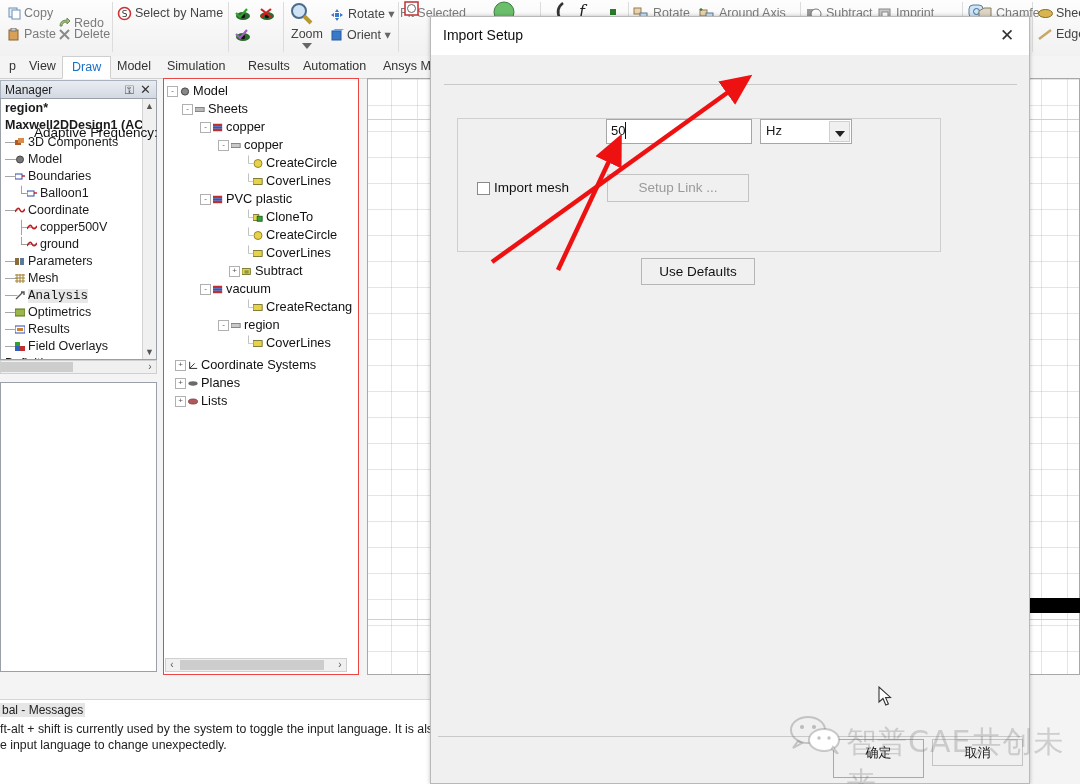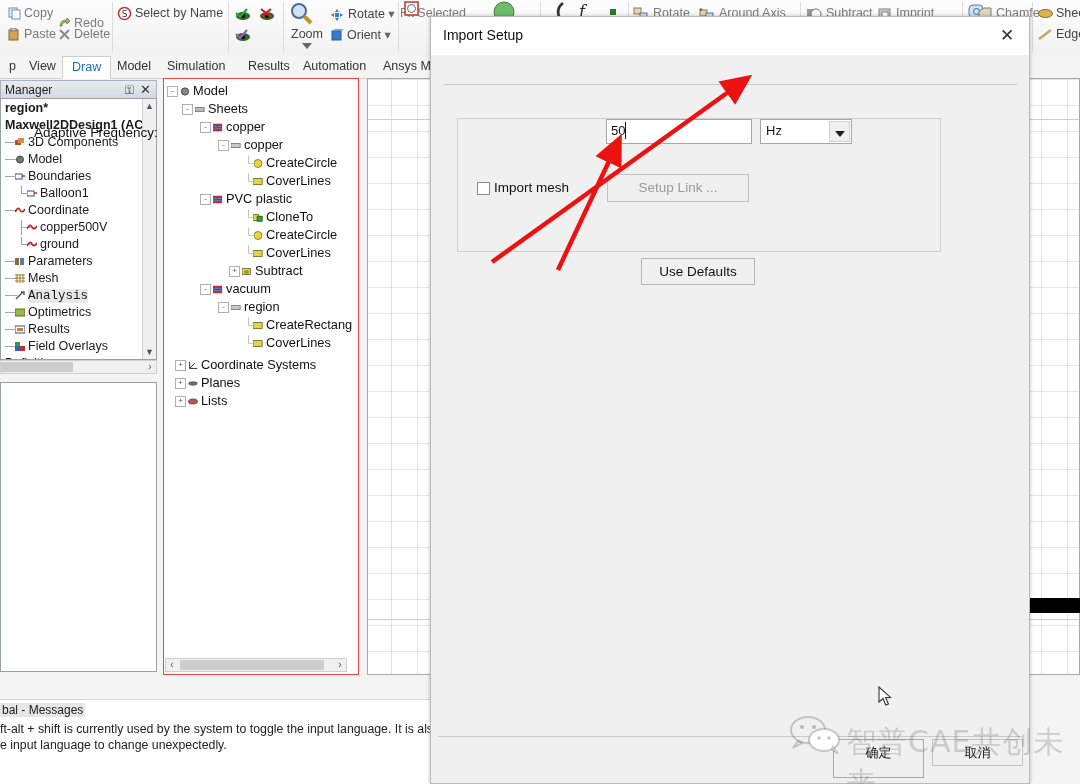--- a/index.html
+++ b/index.html
@@ -447,12 +447,12 @@
             <rect x="0" y="3" width="11" height="3" fill="#2a5ac0"></rect>
             <rect x="0" y="6" width="11" height="3" fill="#c03030"></rect>
           </svg><span>vacuum</span></div>
+      <div class="trow" style="padding-left:77px"><span class="lead">└</span><svg class="blob" viewBox="0 0 12 9">
+            <rect x="0" y="1" width="11" height="7" fill="#e8d24a" stroke="#6a6a20"></rect>
+          </svg><span>CreateRectang</span></div>
       <div class="trow" style="padding-left:51px"><span class="exp">-</span><svg class="blob" viewBox="0 0 12 9">
             <rect x="0" y="2" width="11" height="5" fill="#c9c9c9" stroke="#777"></rect>
           </svg><span>region</span></div>
-      <div class="trow" style="padding-left:77px"><span class="lead">└</span><svg class="blob" viewBox="0 0 12 9">
-            <rect x="0" y="1" width="11" height="7" fill="#e8d24a" stroke="#6a6a20"></rect>
-          </svg><span>CreateRectang</span></div>
       <div class="trow" style="padding-left:77px"><span class="lead">└</span><svg class="blob" viewBox="0 0 12 9">
             <rect x="0" y="1" width="11" height="7" fill="#e8d24a" stroke="#6a6a20"></rect>
           </svg><span>CoverLines</span></div>

